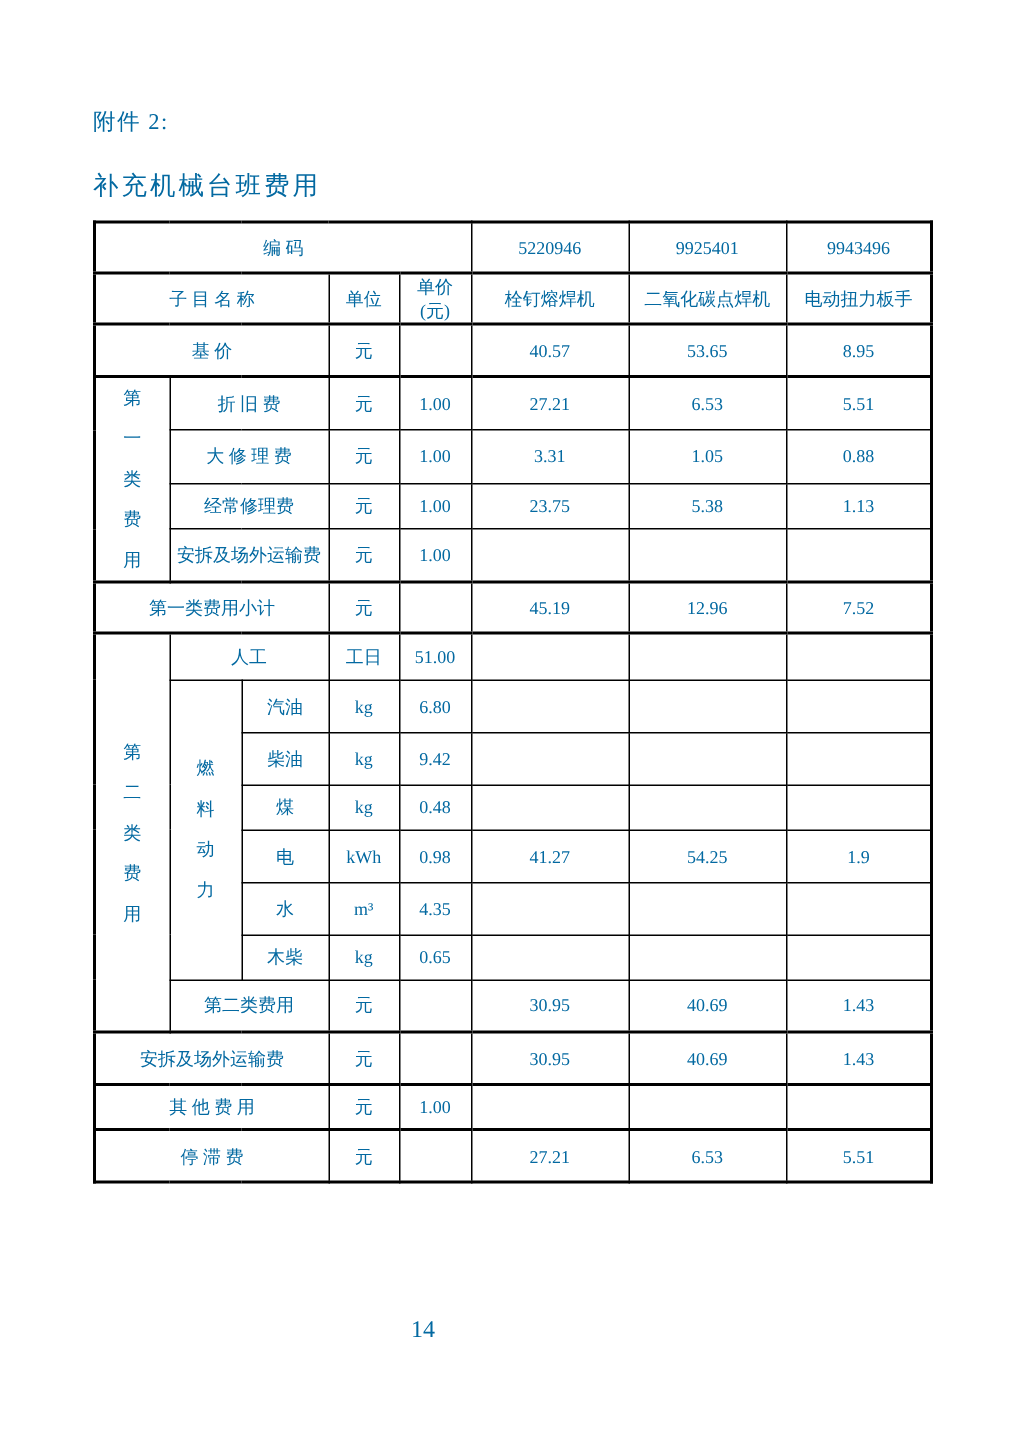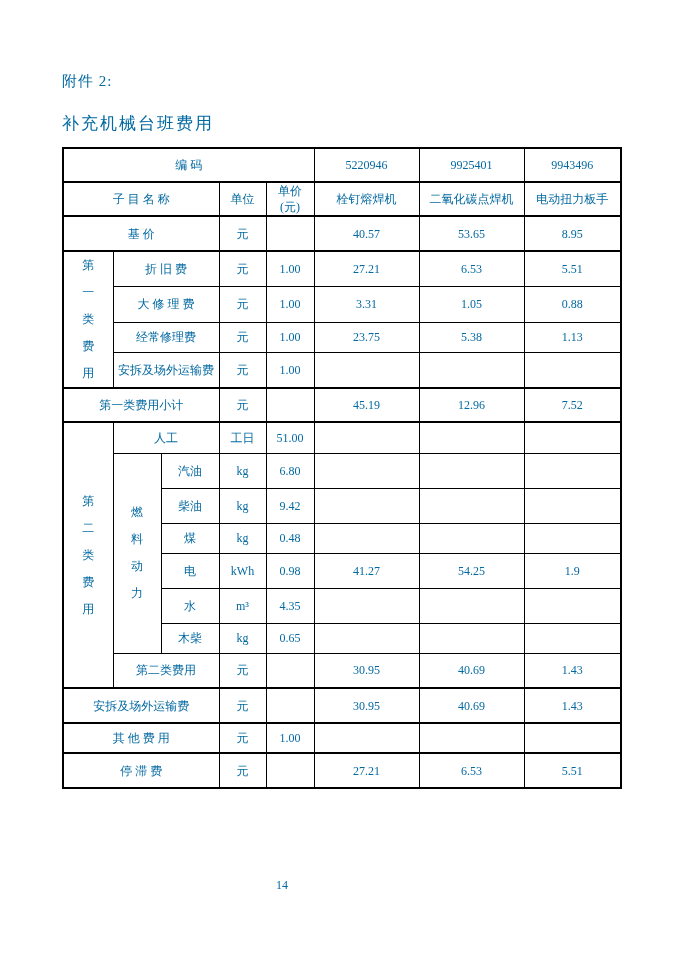--- a/index.html
+++ b/index.html
@@ -27,7 +27,7 @@
     line-height:2.25;vertical-align:middle;
   }
   .two-line div{line-height:1.35;}
-  .page-number{position:absolute;left:0;top:878px;width:564px;text-align:center;font-size:12px;}
+  .page-number{position:absolute;left:0;top:878px;width:564px;text-align:center;font-size:16px;}
 </style>
 </head>
 <body>

